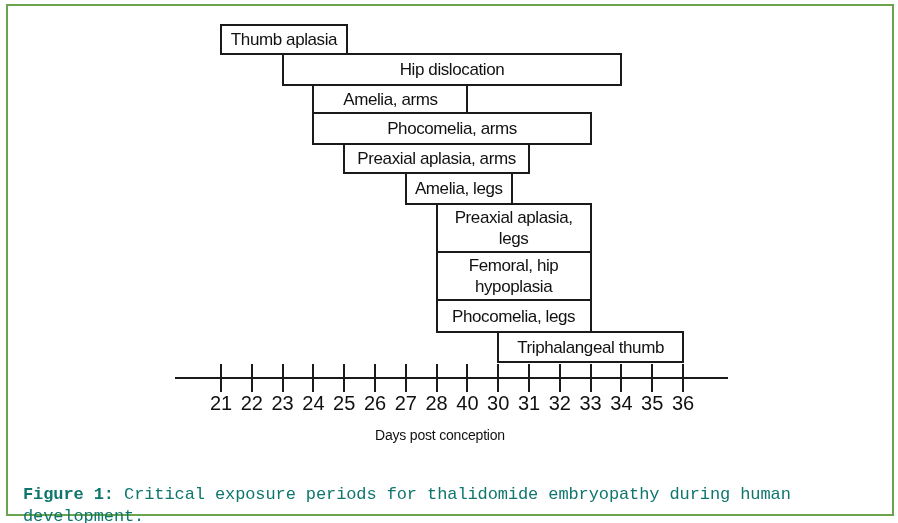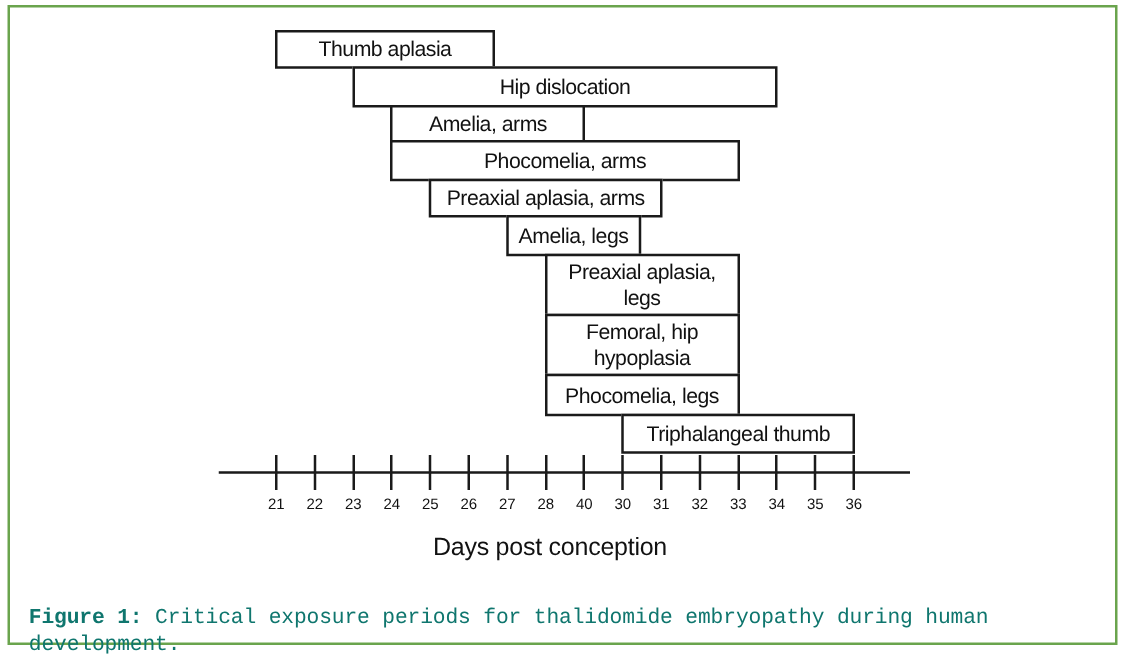--- a/index.html
+++ b/index.html
@@ -46,7 +46,7 @@
   <div id="chart">
     <div class="axis-line"></div>
     <div class="axis-title">Days post conception</div>
-  <div class="bar" style="left: 220px; width: 176px; top: 24px; height: 31px;">
+  <div class="bar" style="left: 220px; width: 128px; top: 24px; height: 31px;">
         <div class="bar-label">Thumb aplasia</div>
       </div>
       <div class="bar" style="left: 281.6px; width: 340.8px; top: 53px; height: 33px;">

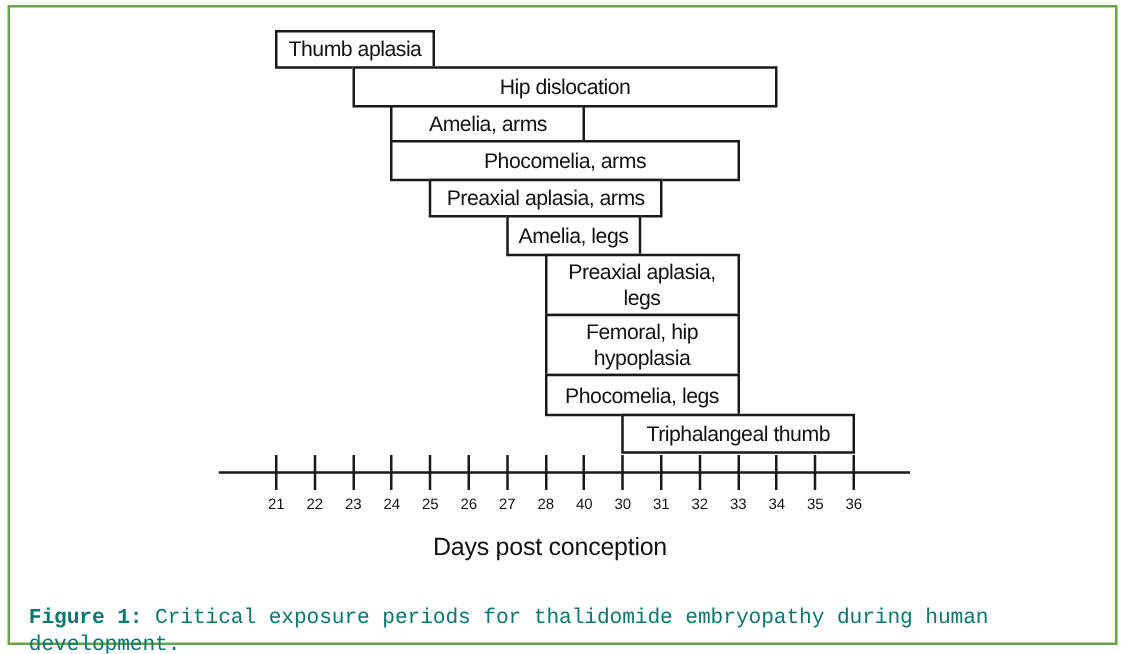--- a/index.html
+++ b/index.html
@@ -24,7 +24,7 @@
   .tick{position:absolute;top:364px;width:2px;height:28px;background:#1a1a1a;}
   .tick-label{
     position:absolute;top:395px;width:32px;text-align:center;
-    font-size:12px;line-height:17px;color:#111;
+    font-size:20px;line-height:17px;color:#111;
   }
   .axis-title{
     position:absolute;left:0;top:427px;width:880px;text-align:center;

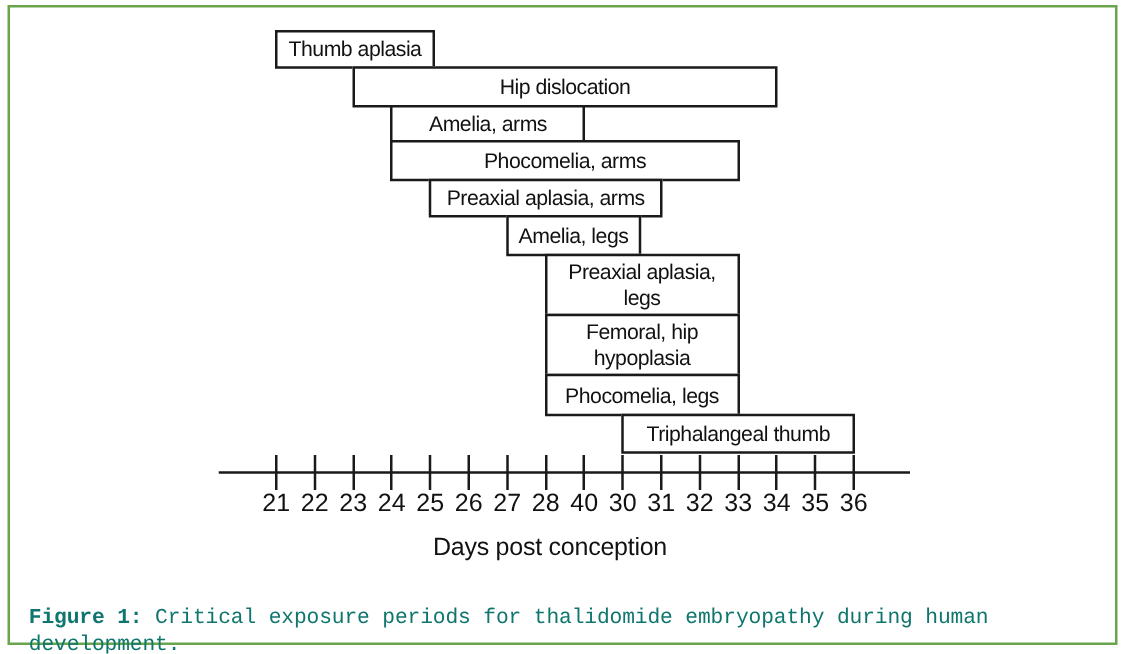--- a/index.html
+++ b/index.html
@@ -28,7 +28,7 @@
   }
   .axis-title{
     position:absolute;left:0;top:427px;width:880px;text-align:center;
-    font-size:20px;letter-spacing:-0.2px;color:#111;
+    font-size:14px;letter-spacing:-0.2px;color:#111;
   }
   .caption{
     position:absolute;left:23px;top:484px;width:850px;

